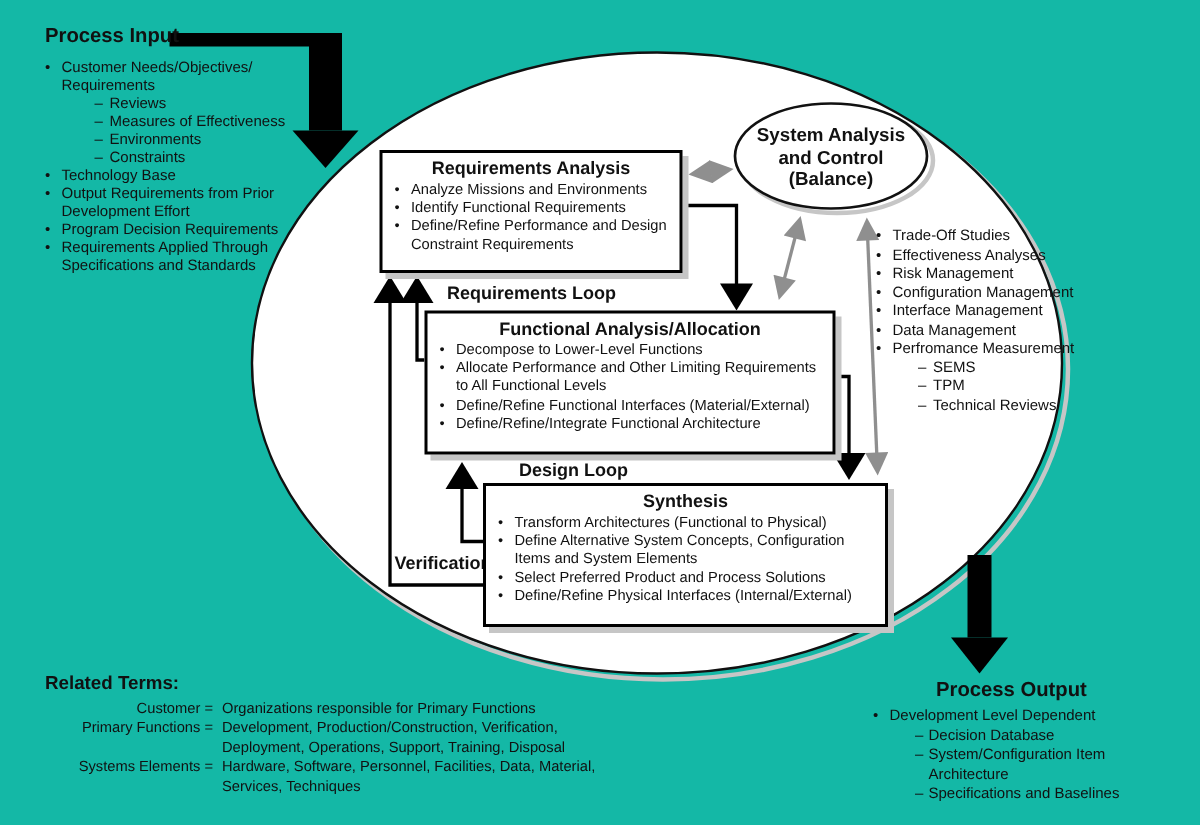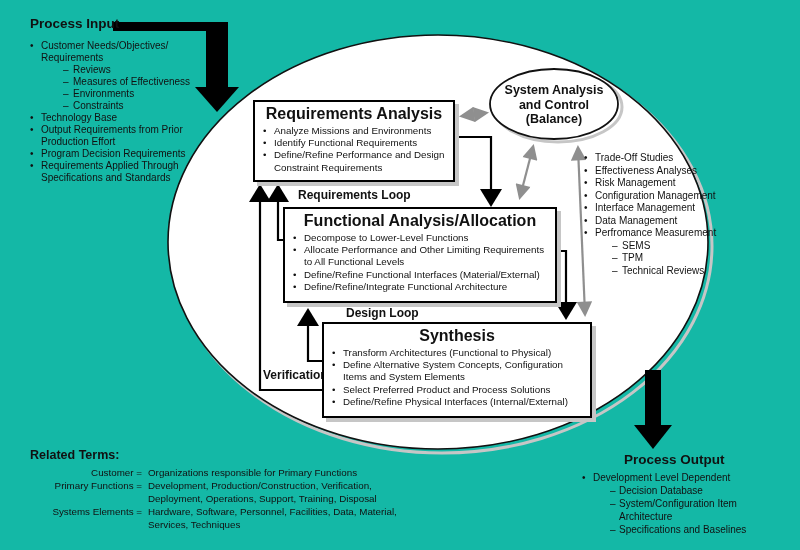--- a/index.html
+++ b/index.html
@@ -22,7 +22,7 @@
   .ra{left:253px;top:100px;width:202px;height:82px;}
   .fa{left:283px;top:207px;width:274px;height:96px;}
   .sy{left:322px;top:322px;width:270px;height:96px;}
-  .box-title{text-align:center;font-weight:bold;font-size:16px;padding-top:3px;}
+  .box-title{text-align:center;font-weight:bold;font-size:12px;padding-top:3px;}
   .box-body{padding:2px 2px 0 8px;font-size:9.8px;line-height:12.2px;}
   .box-body .c{padding-left:11px;}
 

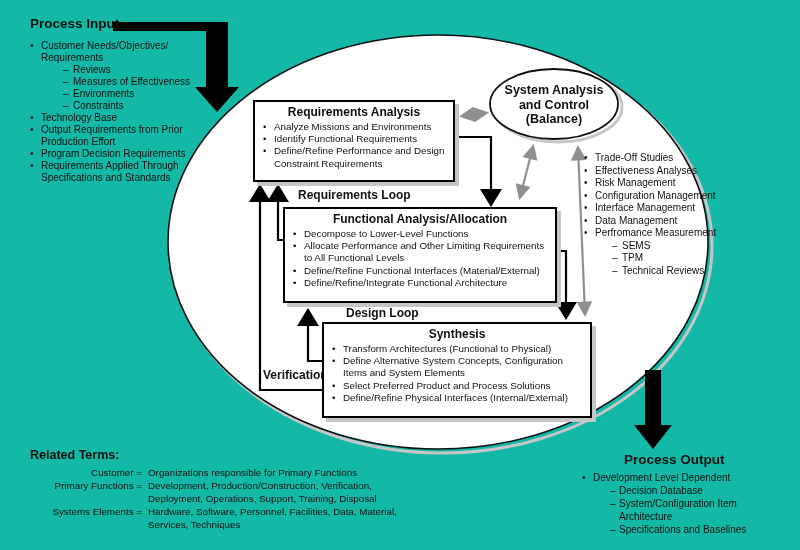--- a/index.html
+++ b/index.html
@@ -130,7 +130,7 @@
         <span>Output Requirements from Prior</span>
       </div>
     <div class="ln c0">
-        <span>Production Effort</span>
+        <span>Development Effort</span>
       </div>
     <div class="ln">
         <span class="m">•</span>

